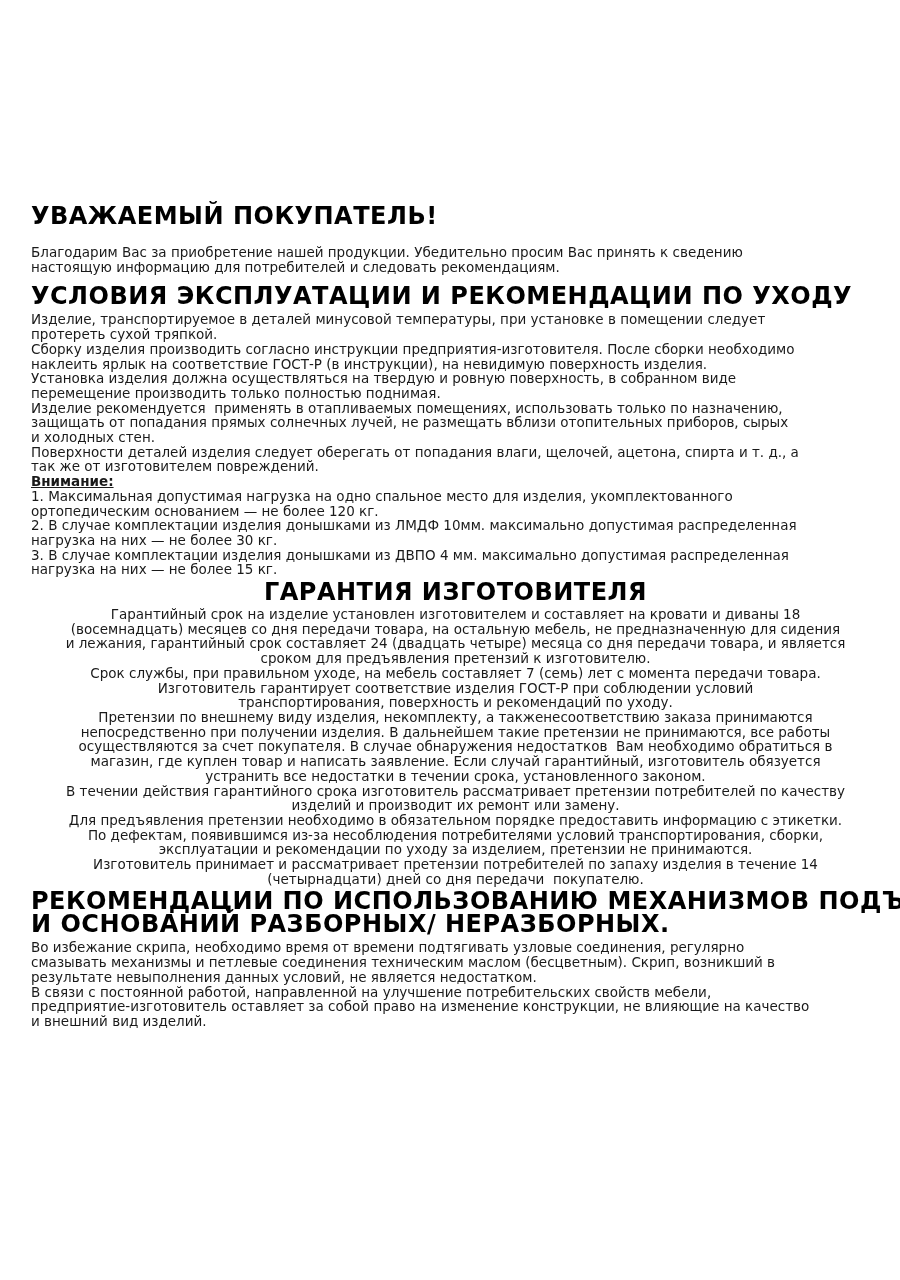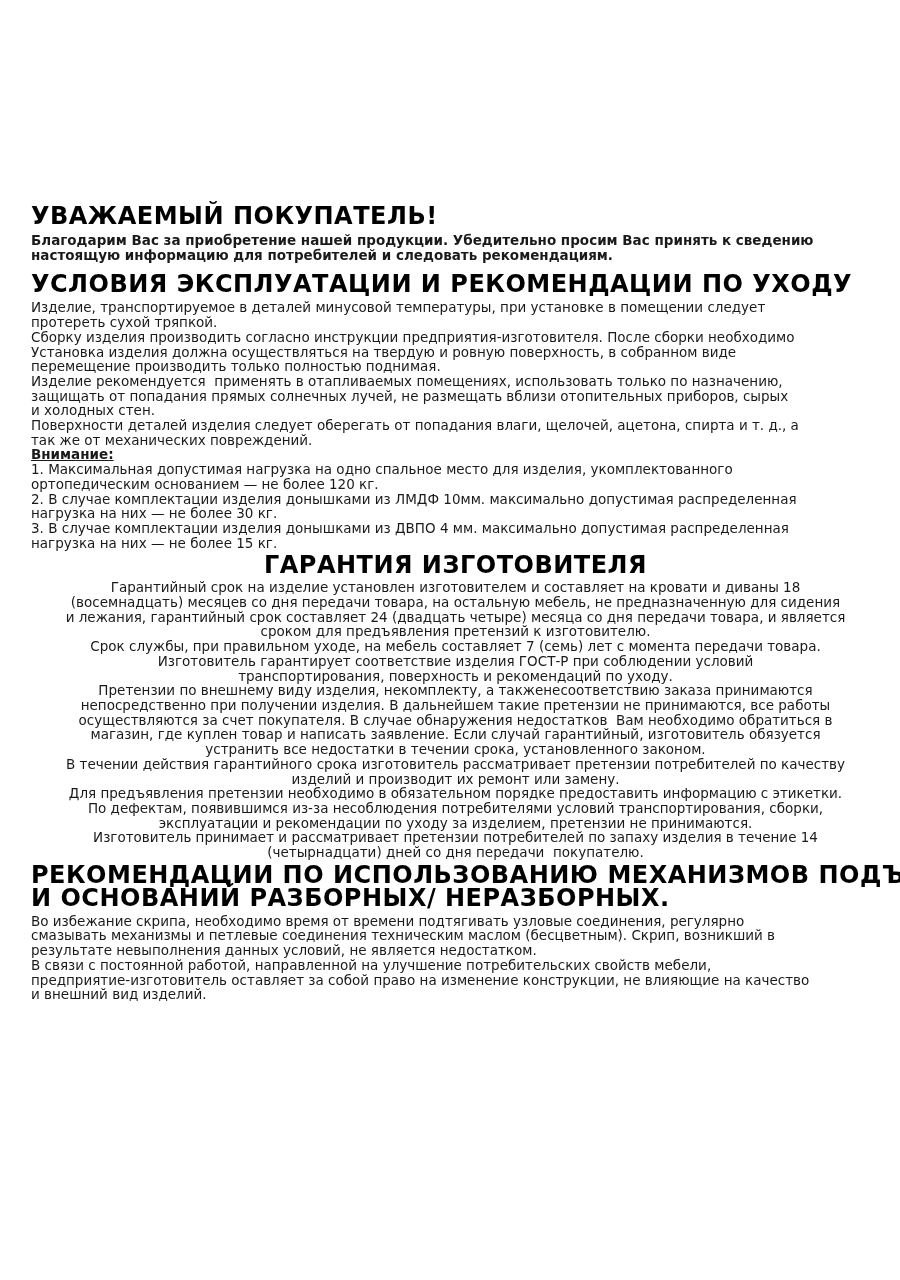--- a/index.html
+++ b/index.html
@@ -44,7 +44,7 @@
   }
   
   .s1 { margin-top: 205px; }
-  .s1 .sec-body { margin-top: 5px; font-weight: bold; }
+  .s1 .sec-body { margin-top: 17px; }
   .s2 { margin-top: 11px; }
   .s3 { margin-top: 4px; text-align: center; }
   .s3 .sec-body { margin-top: 3px; }

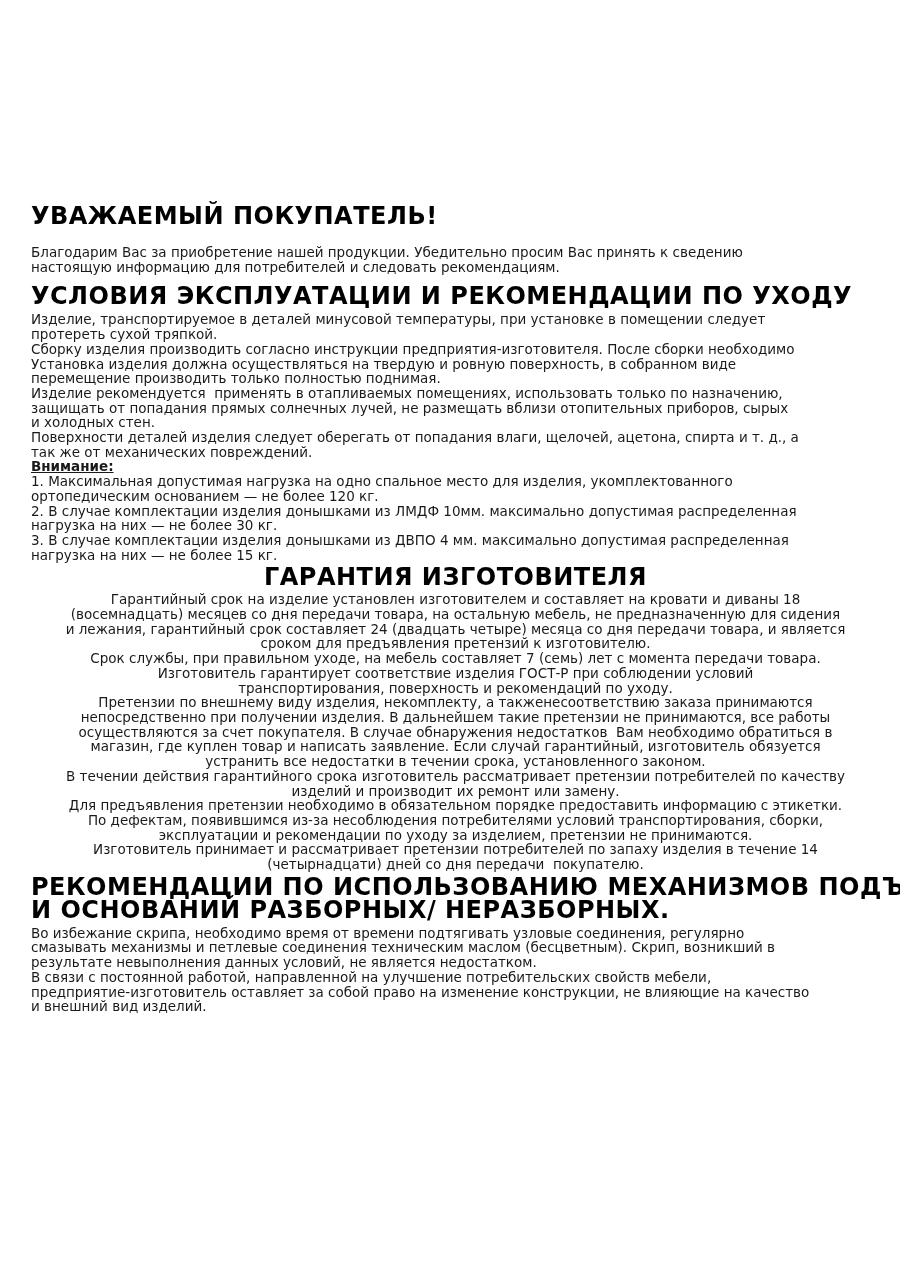--- a/index.html
+++ b/index.html
@@ -70,6 +70,7 @@
         <div class="body-line">Изделие, транспортируемое в деталей минусовой температуры, при установке в помещении следует</div>
         <div class="body-line">протереть сухой тряпкой.</div>
         <div class="body-line">Сборку изделия производить согласно инструкции предприятия-изготовителя. После сборки необходимо</div>
+        <div class="body-line">наклеить ярлык на соответствие ГОСТ-Р (в инструкции), на невидимую поверхность изделия.</div>
         <div class="body-line">Установка изделия должна осуществляться на твердую и ровную поверхность, в собранном виде</div>
         <div class="body-line">перемещение производить только полностью поднимая.</div>
         <div class="body-line">Изделие рекомендуется  применять в отапливаемых помещениях, использовать только по назначению,</div>

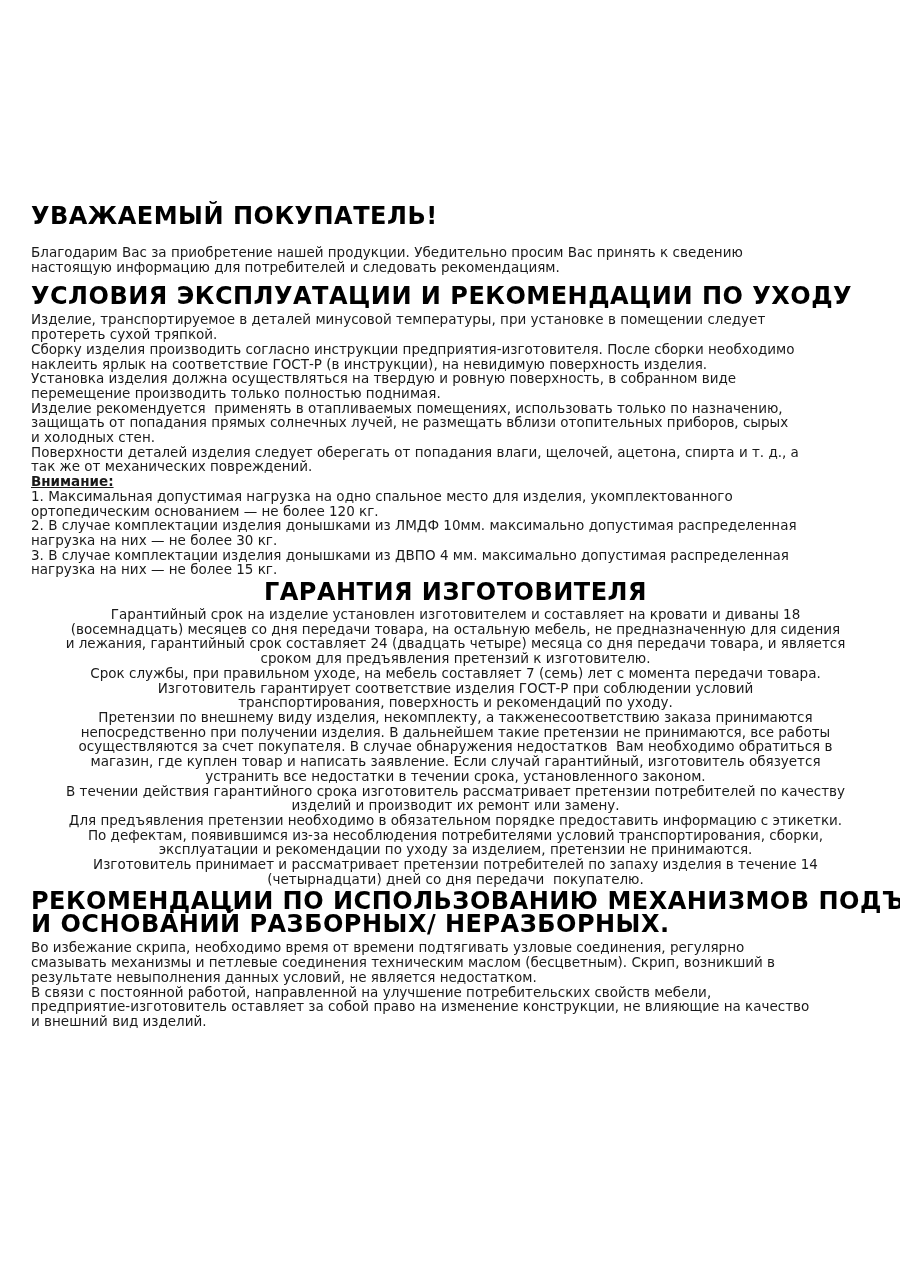--- a/index.html
+++ b/index.html
@@ -77,7 +77,7 @@
         <div class="body-line">защищать от попадания прямых солнечных лучей, не размещать вблизи отопительных приборов, сырых</div>
         <div class="body-line">и холодных стен.</div>
         <div class="body-line">Поверхности деталей изделия следует оберегать от попадания влаги, щелочей, ацетона, спирта и т. д., а</div>
-        <div class="body-line">так же от механических повреждений.</div>
+        <div class="body-line">так же от изготовителем повреждений.</div>
         <div class="body-line attention">Внимание:</div>
         <div class="body-line">1. Максимальная допустимая нагрузка на одно спальное место для изделия, укомплектованного</div>
         <div class="body-line">ортопедическим основанием — не более 120 кг.</div>

